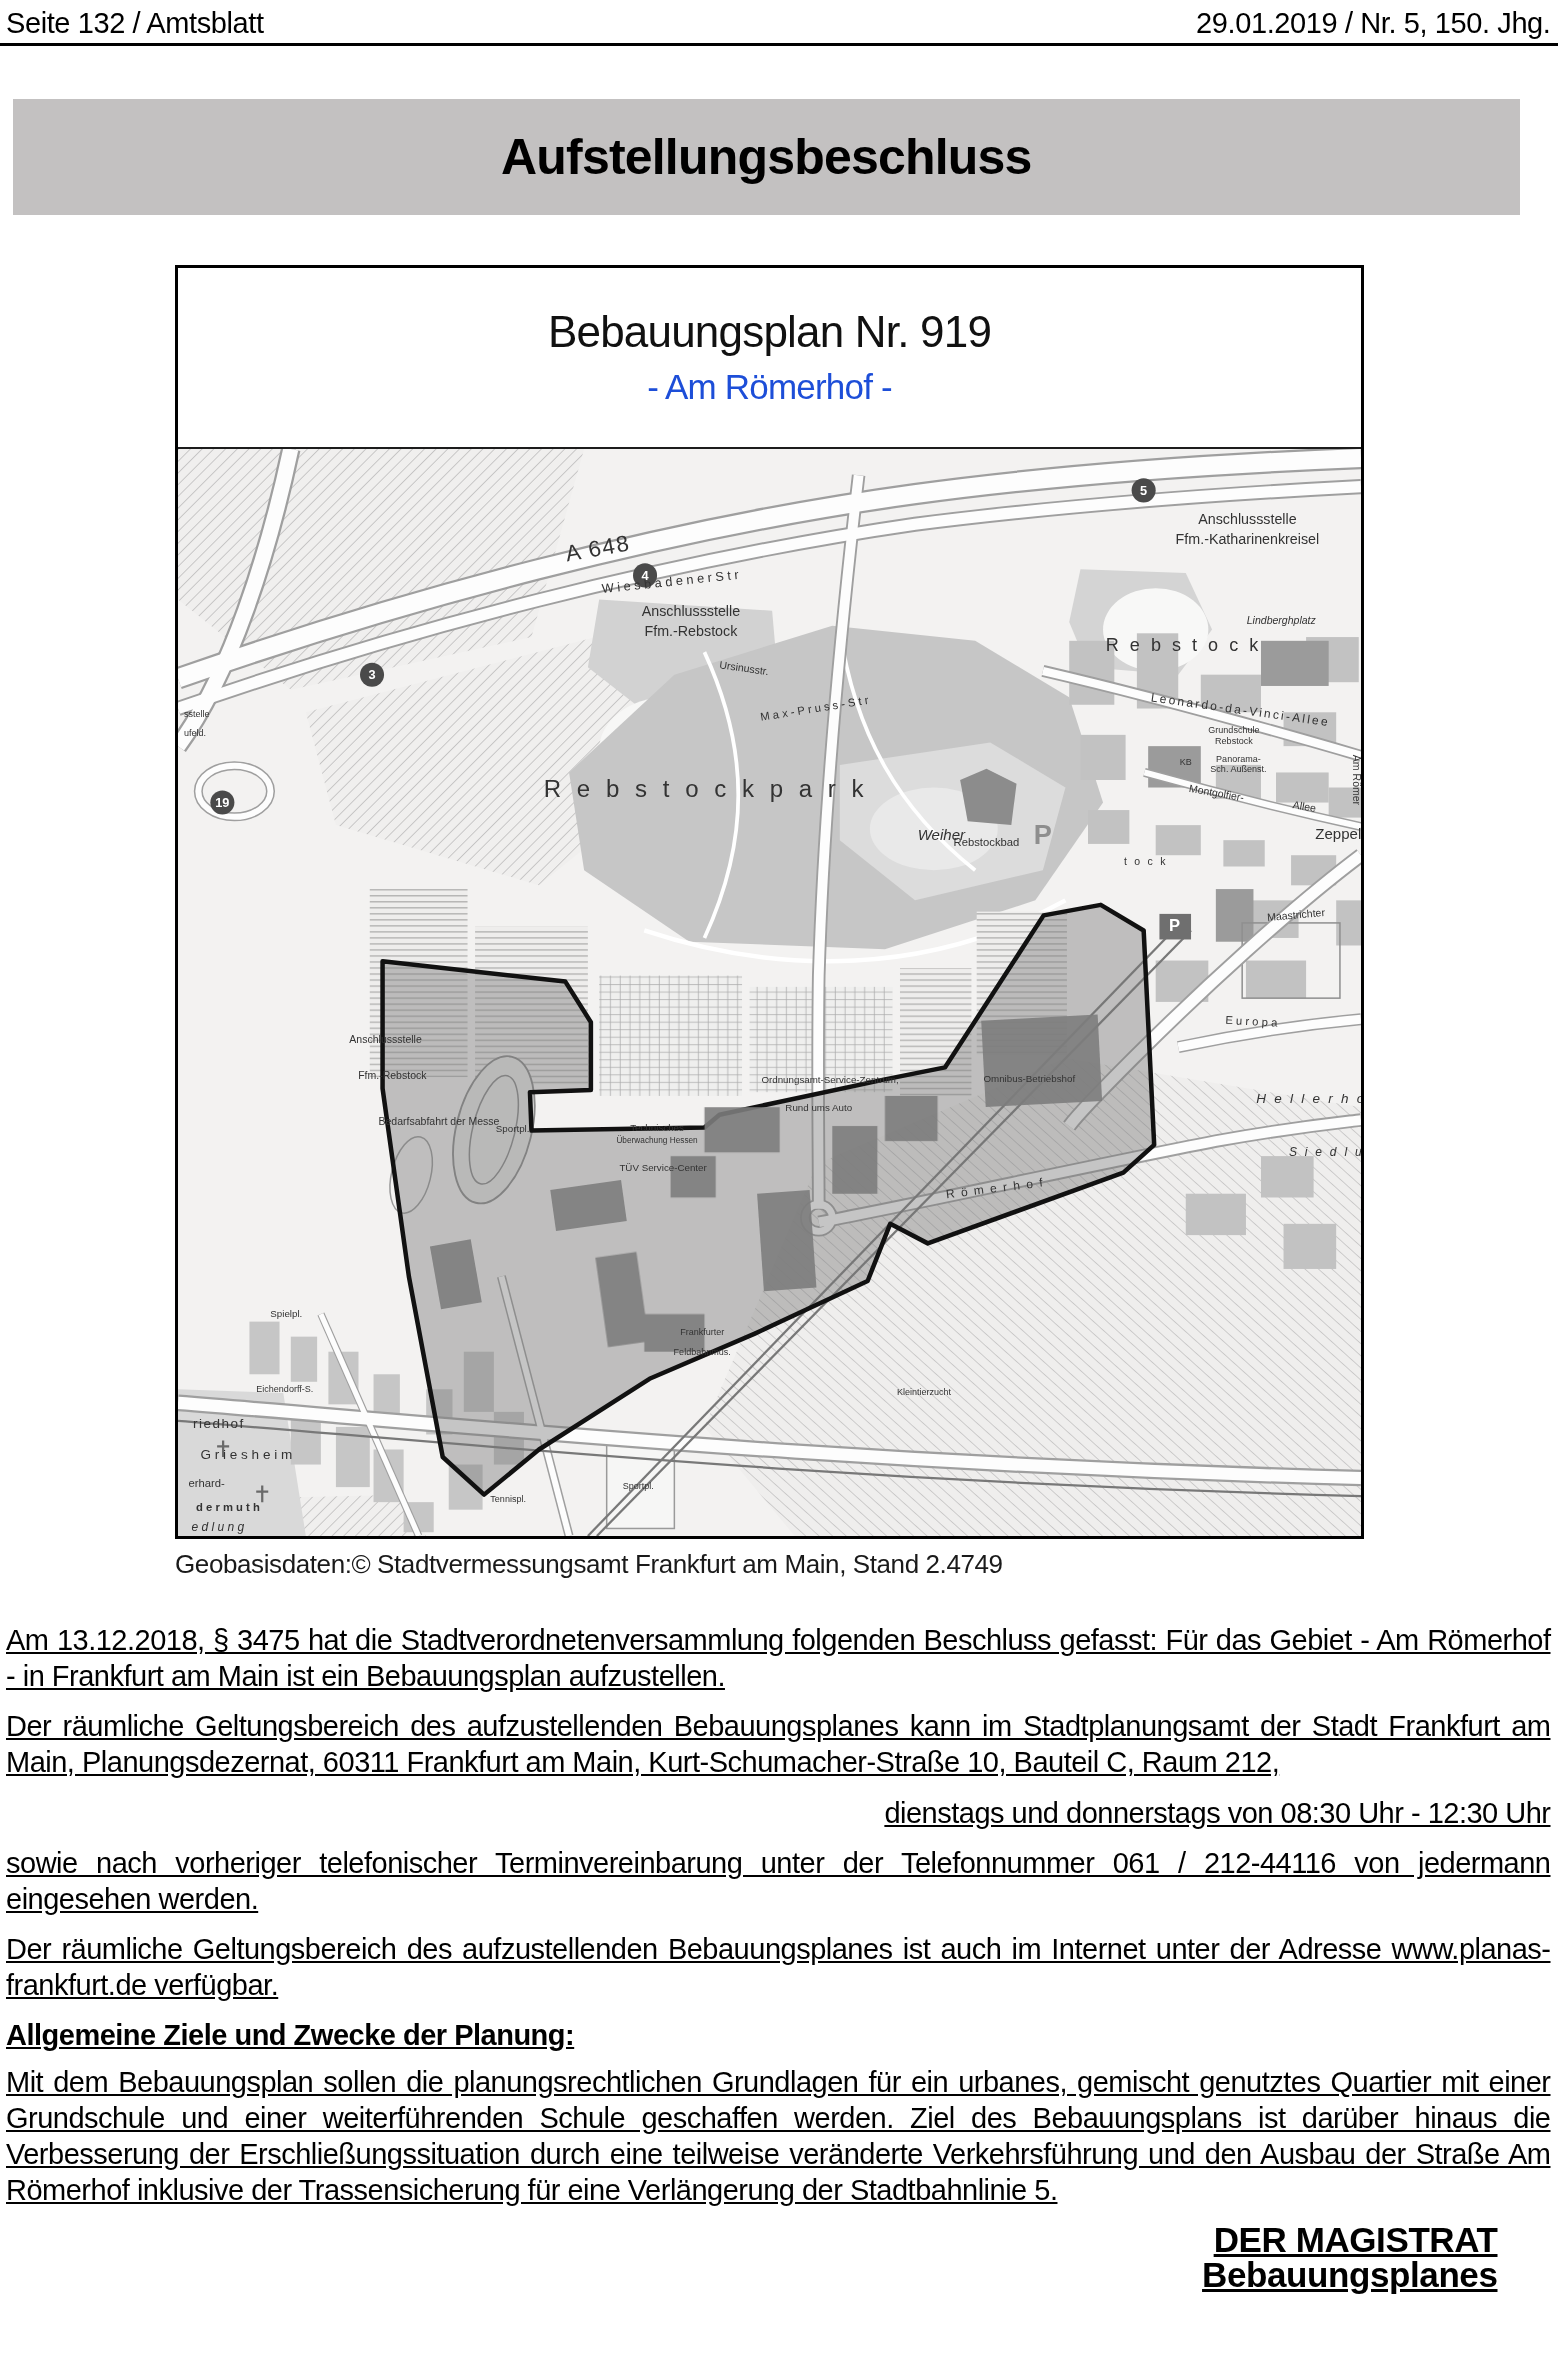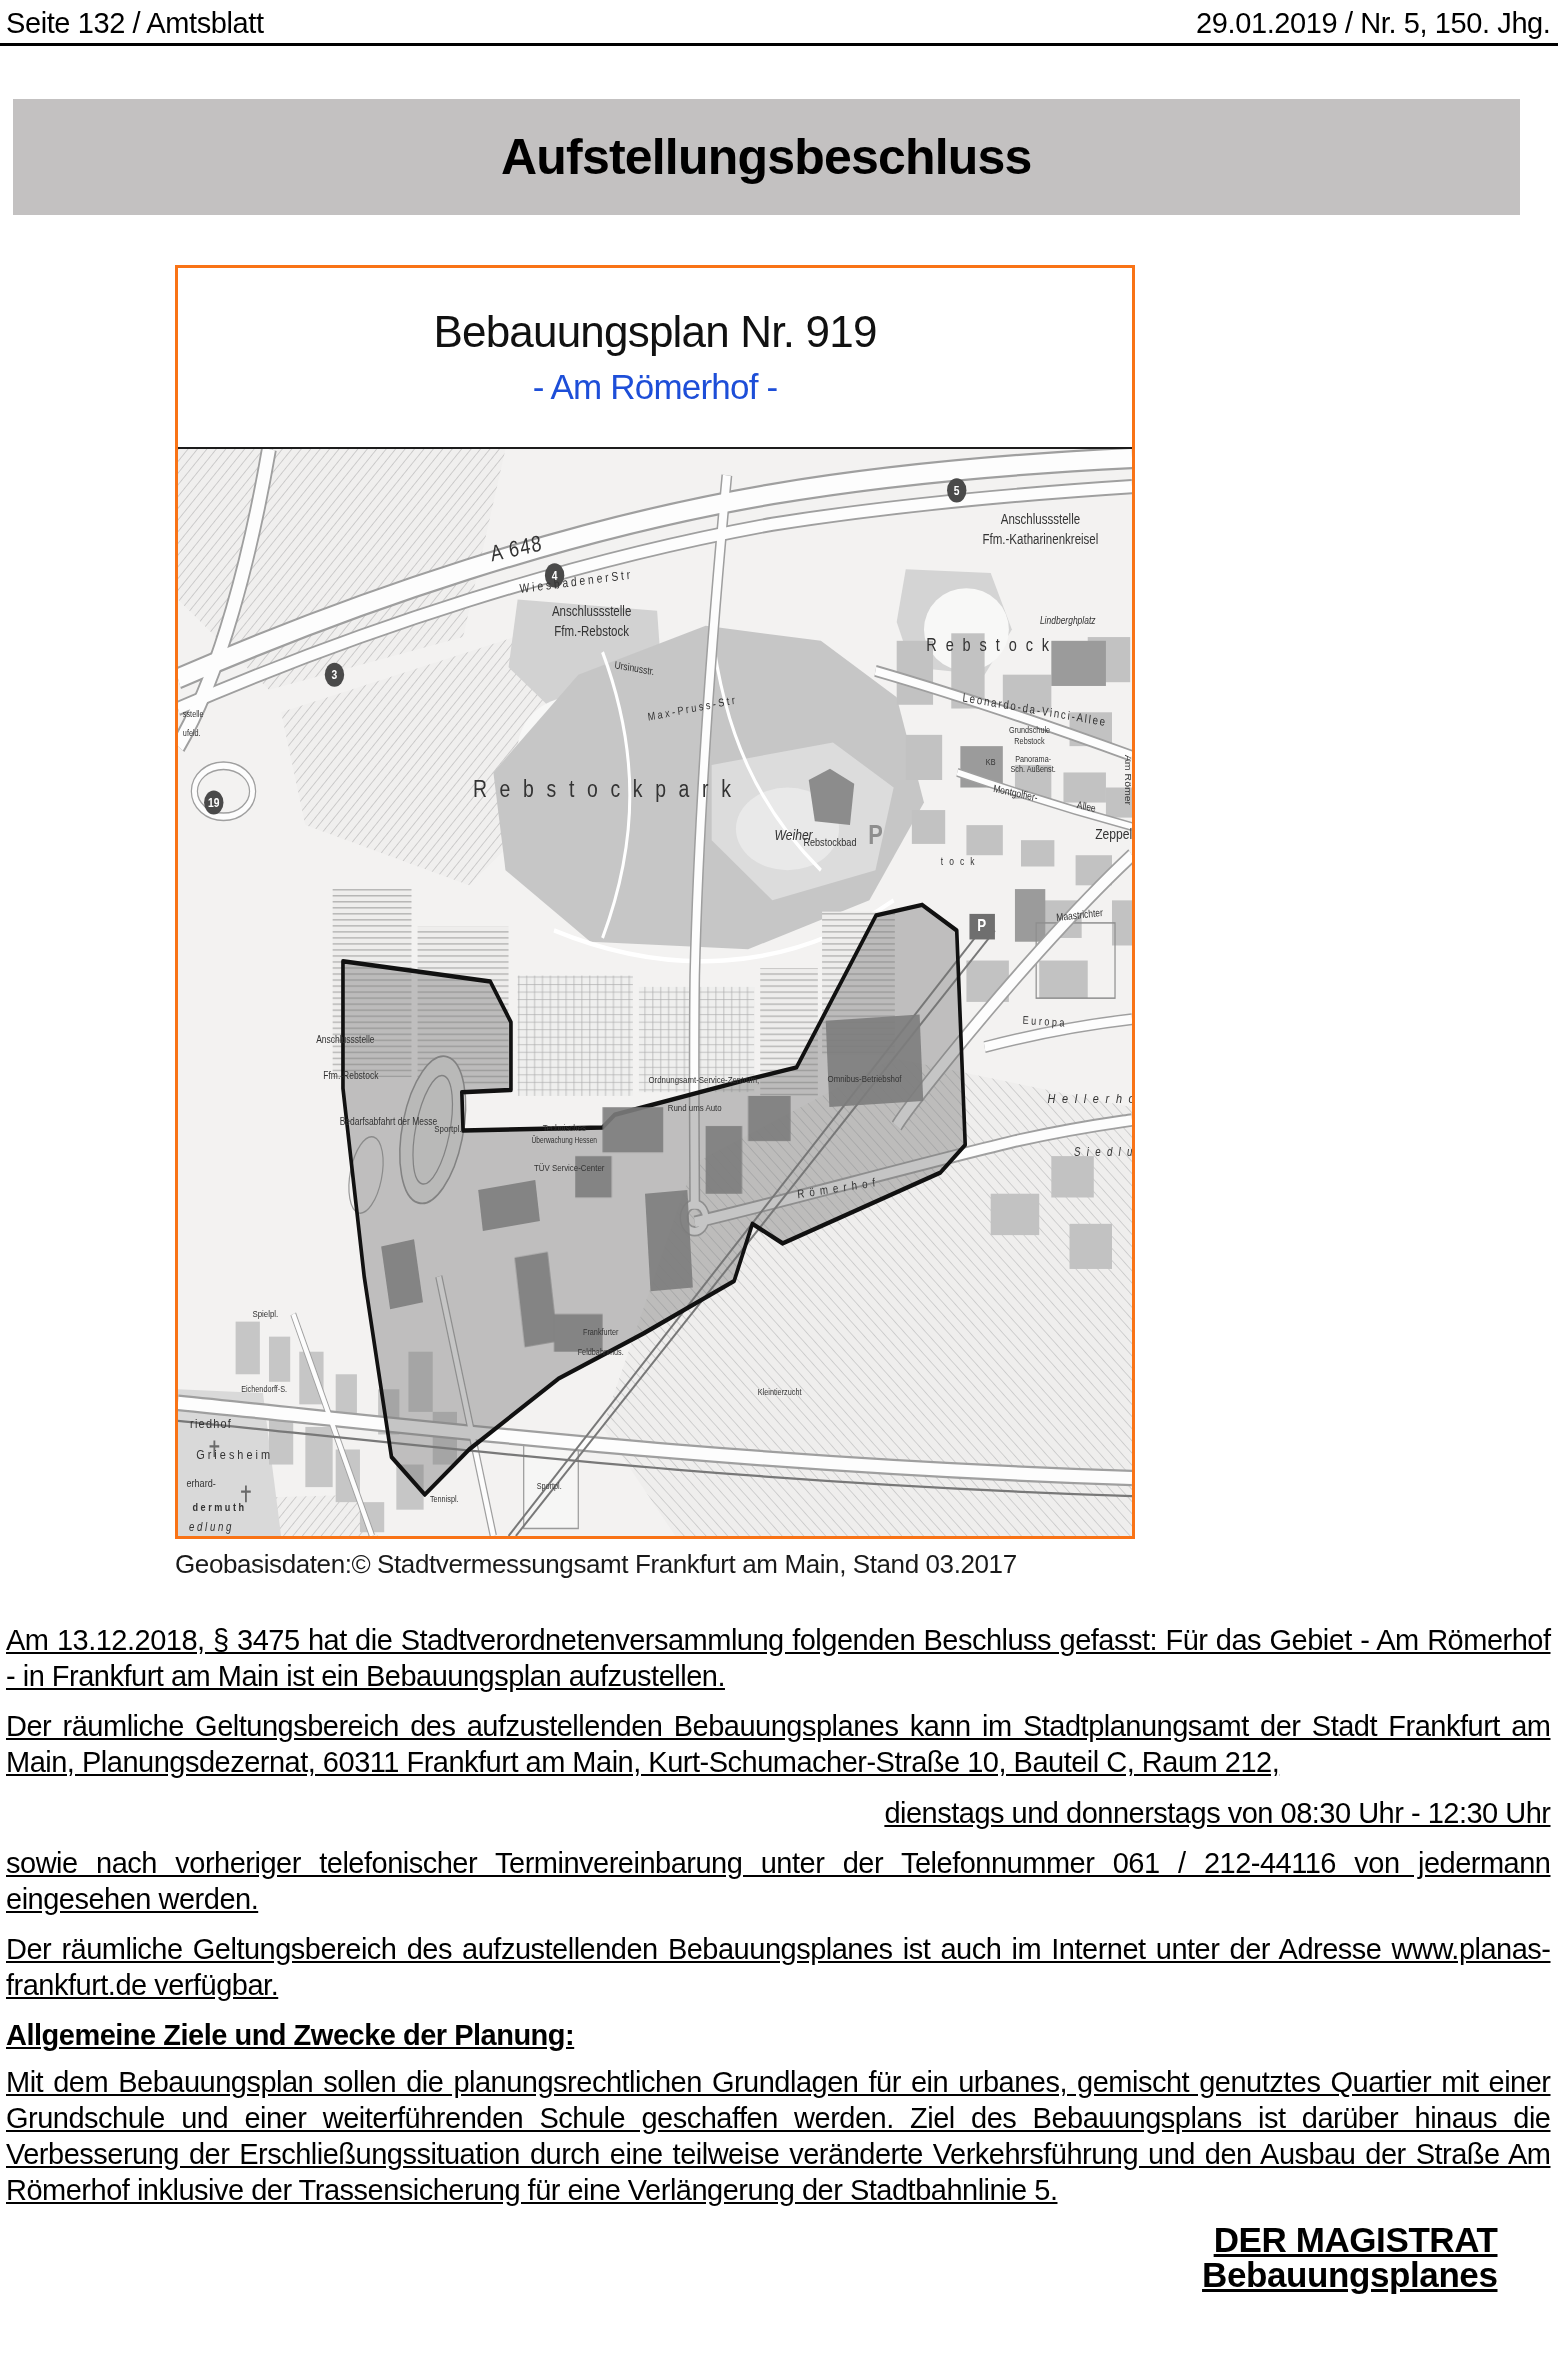--- a/index.html
+++ b/index.html
@@ -29,8 +29,8 @@
   }
   
   .figure{
-    margin:50px 0 0 175px;width:960px;
-    border:3px solid #f97316;background:#fff;
+    margin:50px 0 0 175px;width:1189px;
+    border:3px solid #000000;background:#fff;
     box-sizing:border-box;
   }
   .fig-title{

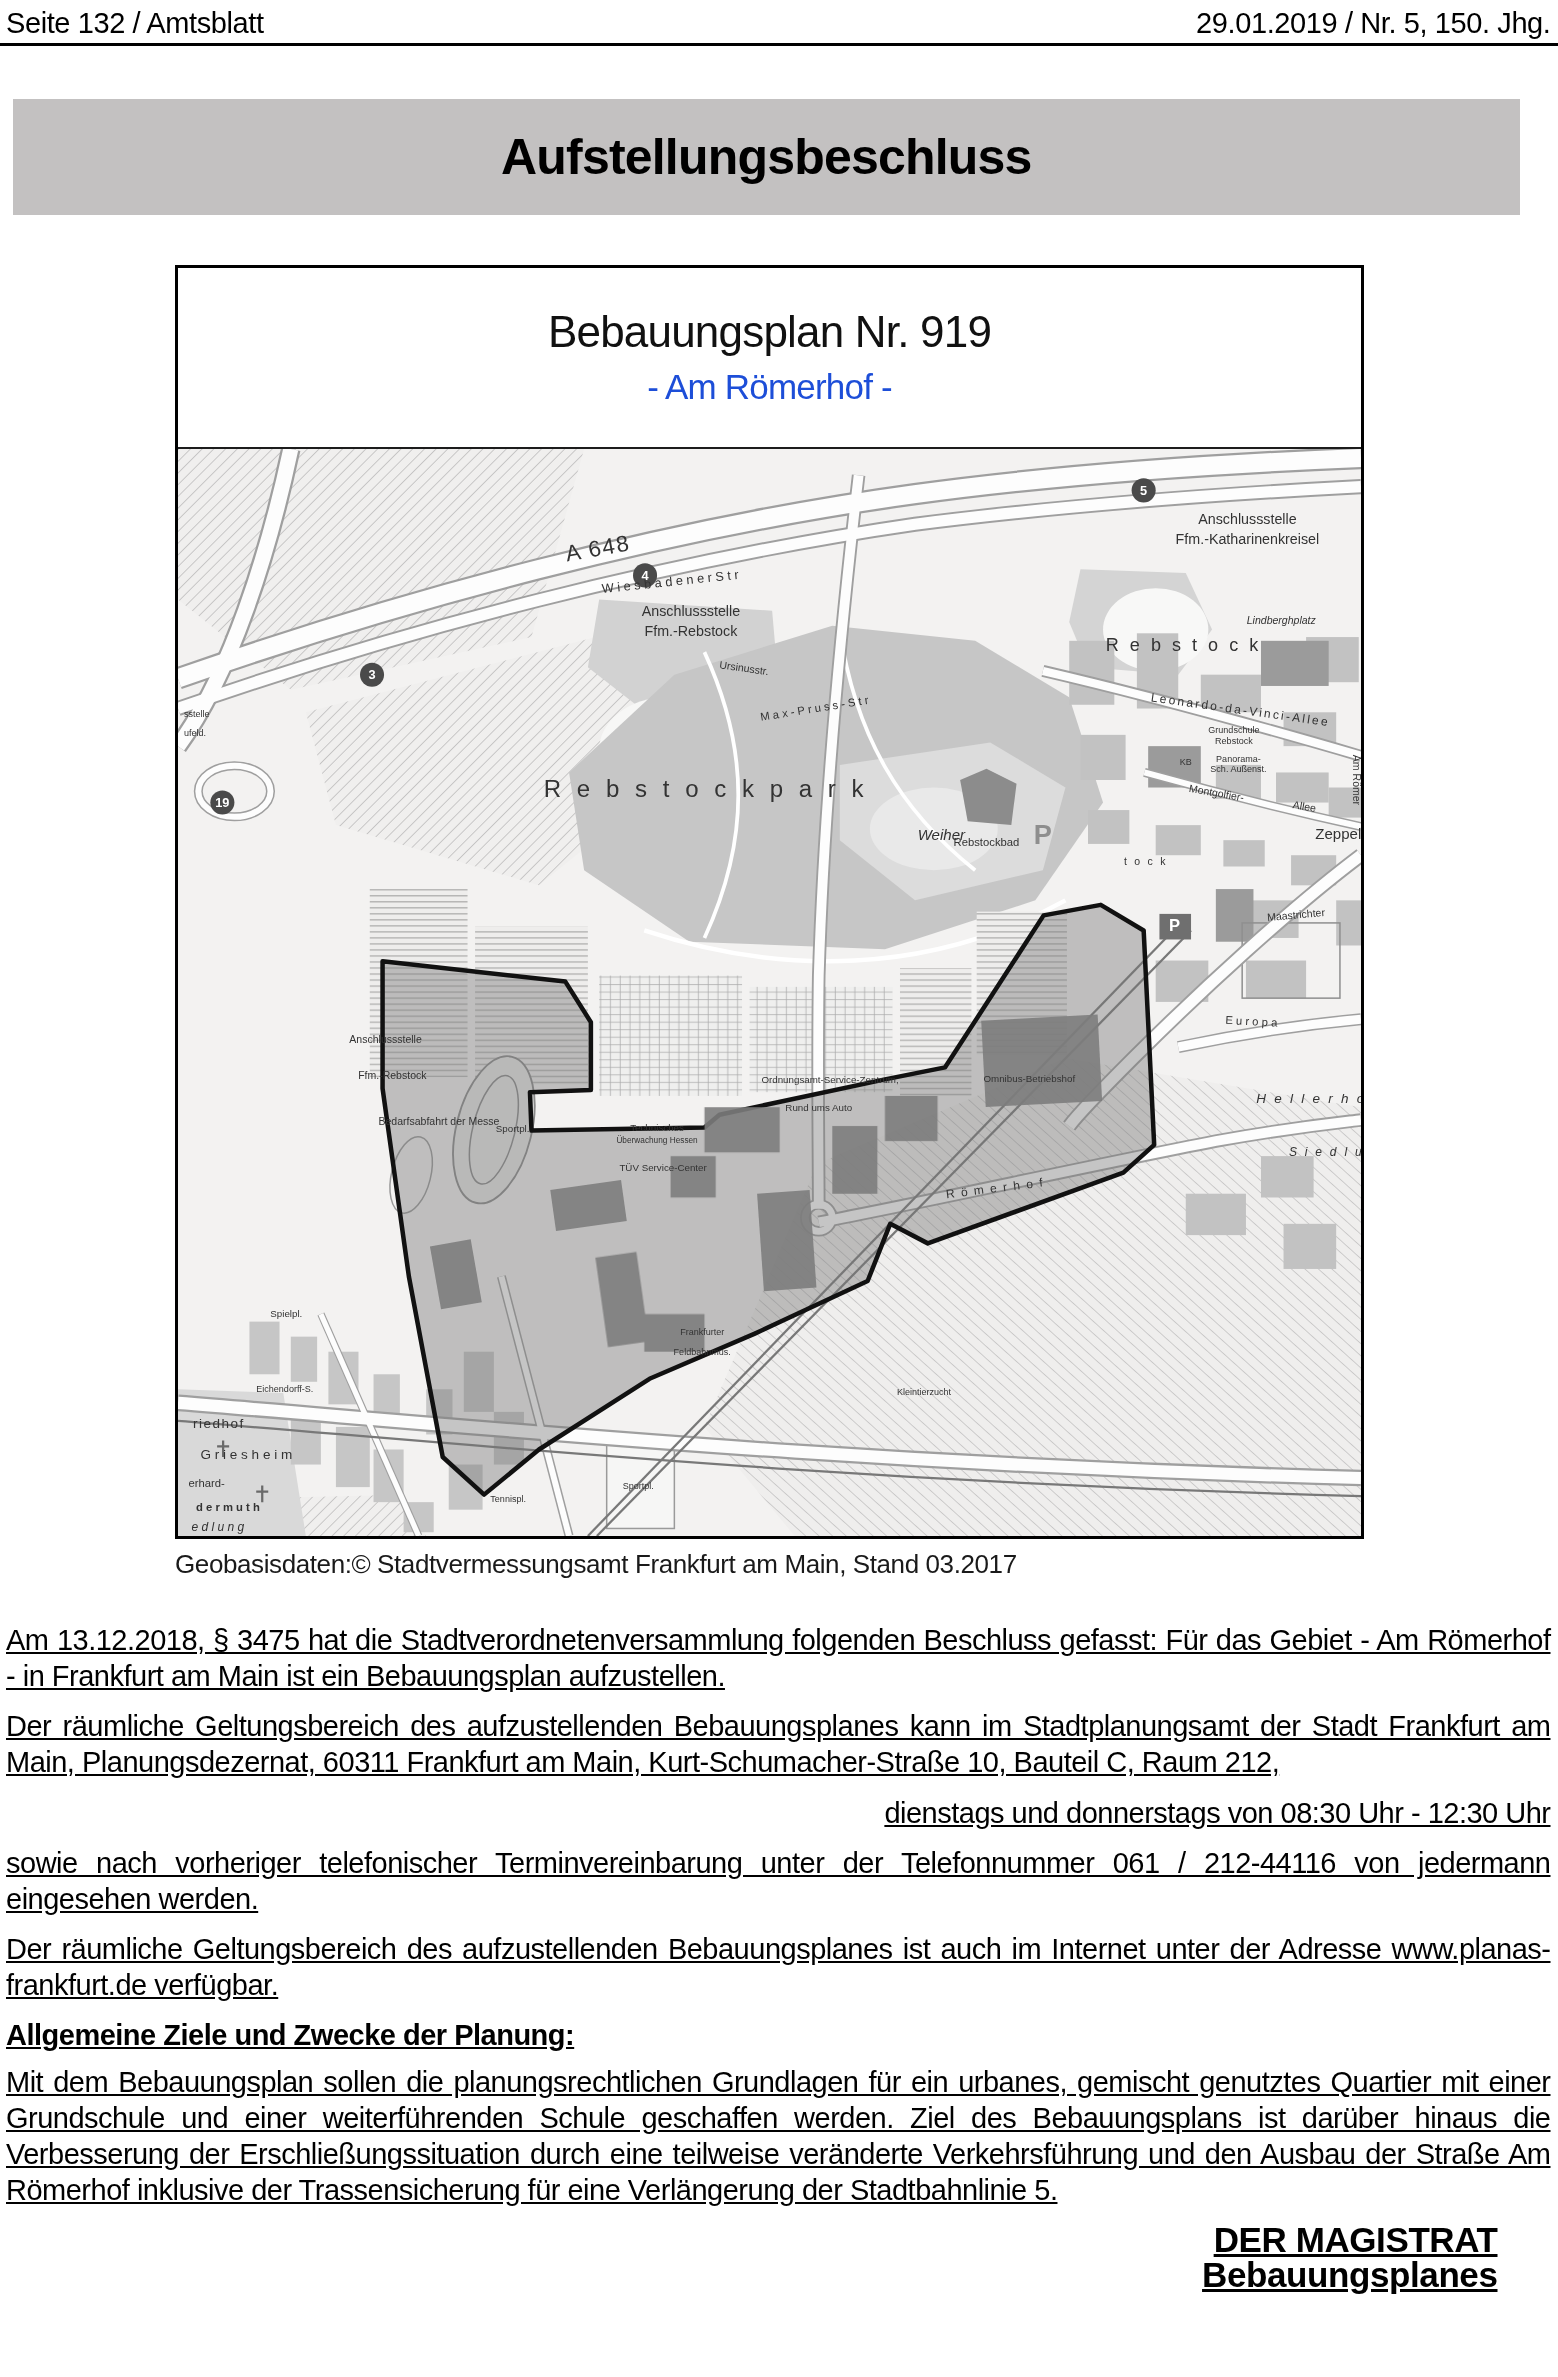--- a/index.html
+++ b/index.html
@@ -318,7 +318,7 @@
     </div>
   </div>
 
-  <div class="caption">Geobasisdaten:© Stadtvermessungsamt Frankfurt am Main, Stand 03.2017</div>
+  <div class="caption">Geobasisdaten:© Stadtvermessungsamt Frankfurt am Main, Stand 2.4749</div>
 
   <div class="bodytext">
     <p>Am 13.12.2018, § 3475 hat die Stadtverordnetenversammlung folgenden Beschluss gefasst: Für das Gebiet - Am Römerhof - in Frankfurt am Main ist ein Bebauungsplan aufzustellen.</p>

